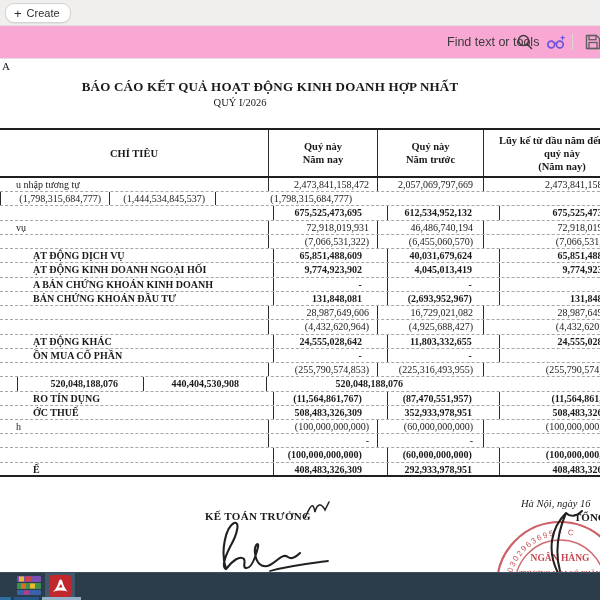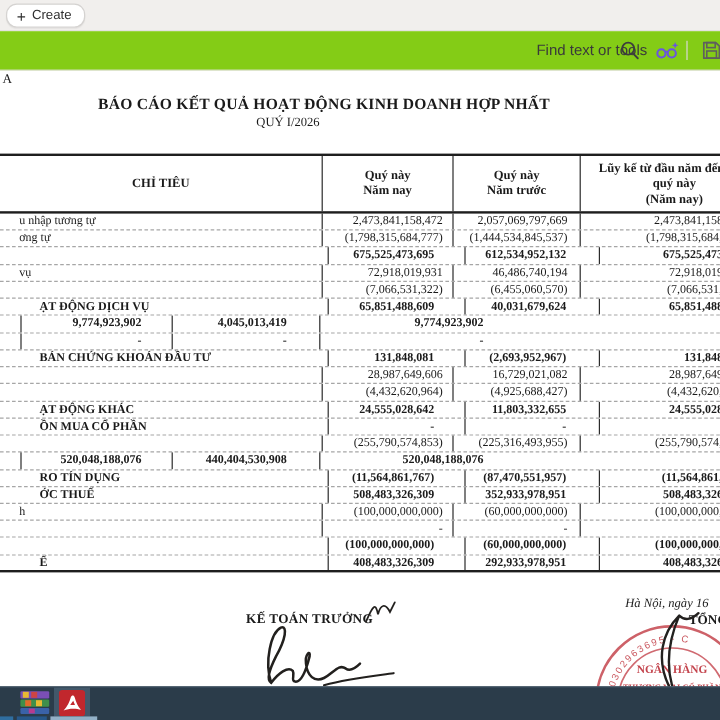--- a/index.html
+++ b/index.html
@@ -17,7 +17,7 @@
   .plus{font-size:13px;line-height:1;color:#2e2e2e;}
 
   
-  .toolbar2{position:absolute;left:0;top:26px;width:600px;height:33px;background:#84cc16;
+  .toolbar2{position:absolute;left:0;top:26px;width:600px;height:33px;background:#f9a8d4;
           border-bottom:1px solid #e4e2e0;}
   .find-label{position:absolute;left:447px;top:9px;font-size:12.5px;color:#3a3a3a;}
   .icon-btn{position:absolute;top:7px;width:18px;height:18px;}

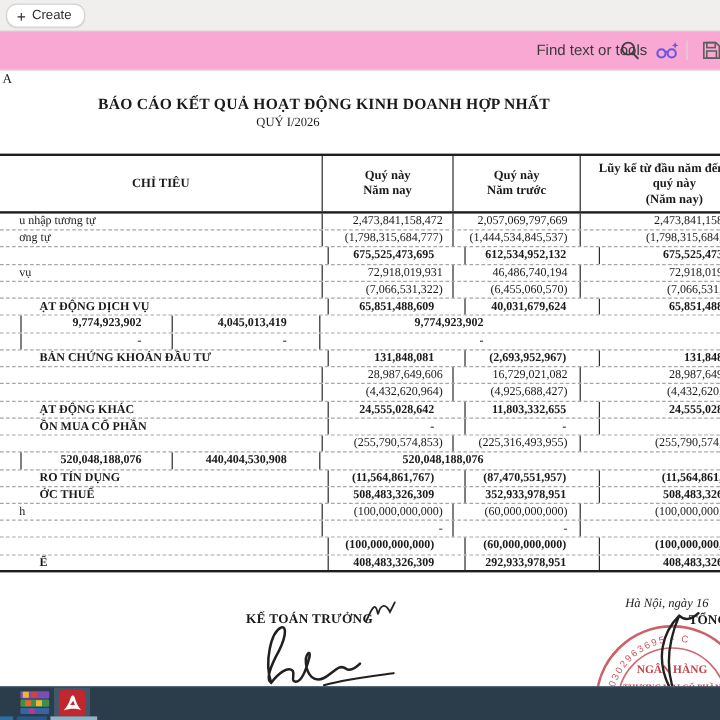--- a/index.html
+++ b/index.html
@@ -130,7 +130,6 @@
           <div class="cell c4">2,473,841,158,472</div>
         </div>
         <div class="trow">
-          <div class="cell c1">ơng tự</div>
           <div class="cell c2">(1,798,315,684,777)</div>
           <div class="cell c3">(1,444,534,845,537)</div>
           <div class="cell c4">(1,798,315,684,777)</div>

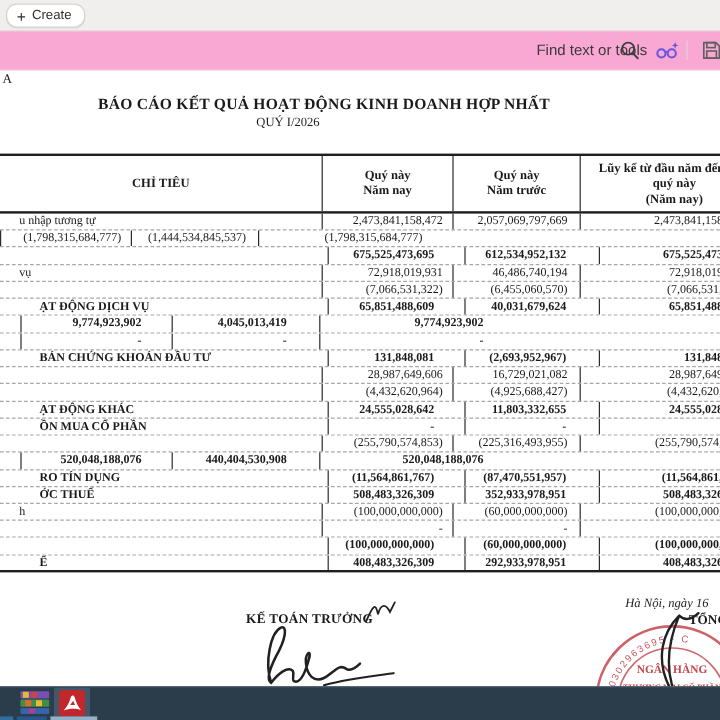--- a/index.html
+++ b/index.html
@@ -159,6 +159,7 @@
           <div class="cell c4">65,851,488,609</div>
         </div>
         <div class="trow bold">
+          <div class="cell c1">ẠT ĐỘNG KINH DOANH NGOẠI HỐI</div>
           <div class="cell c2">9,774,923,902</div>
           <div class="cell c3">4,045,013,419</div>
           <div class="cell c4">9,774,923,902</div>

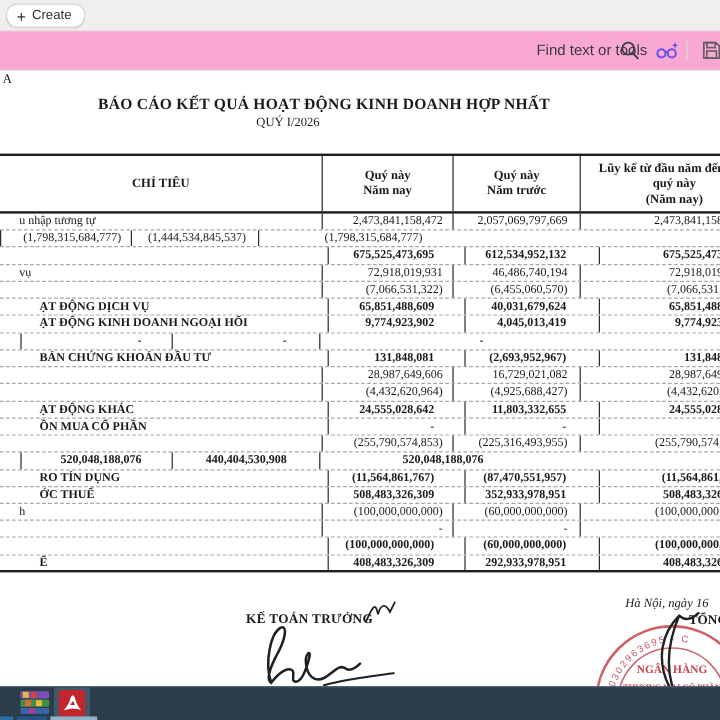--- a/index.html
+++ b/index.html
@@ -165,6 +165,7 @@
           <div class="cell c4">9,774,923,902</div>
         </div>
         <div class="trow bold">
+          <div class="cell c1">A BÁN CHỨNG KHOÁN KINH DOANH</div>
           <div class="cell c2">-</div>
           <div class="cell c3">-</div>
           <div class="cell c4">-</div>

